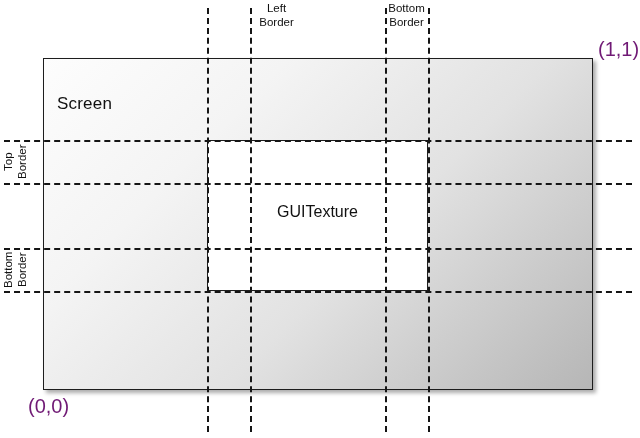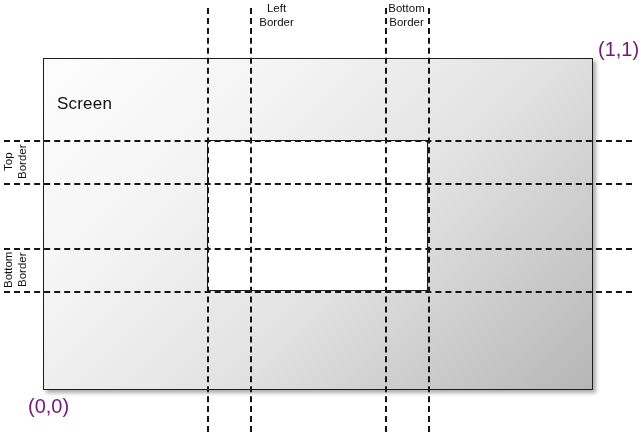--- a/index.html
+++ b/index.html
@@ -121,6 +121,7 @@
   <div id="screen-label">Screen</div>
 
   <div id="gui-rect"></div>
+  <div id="gui-label">GUITexture</div>
 
   <div class="vline" style="left:207px"></div>
   <div class="vline" style="left:250px"></div>

